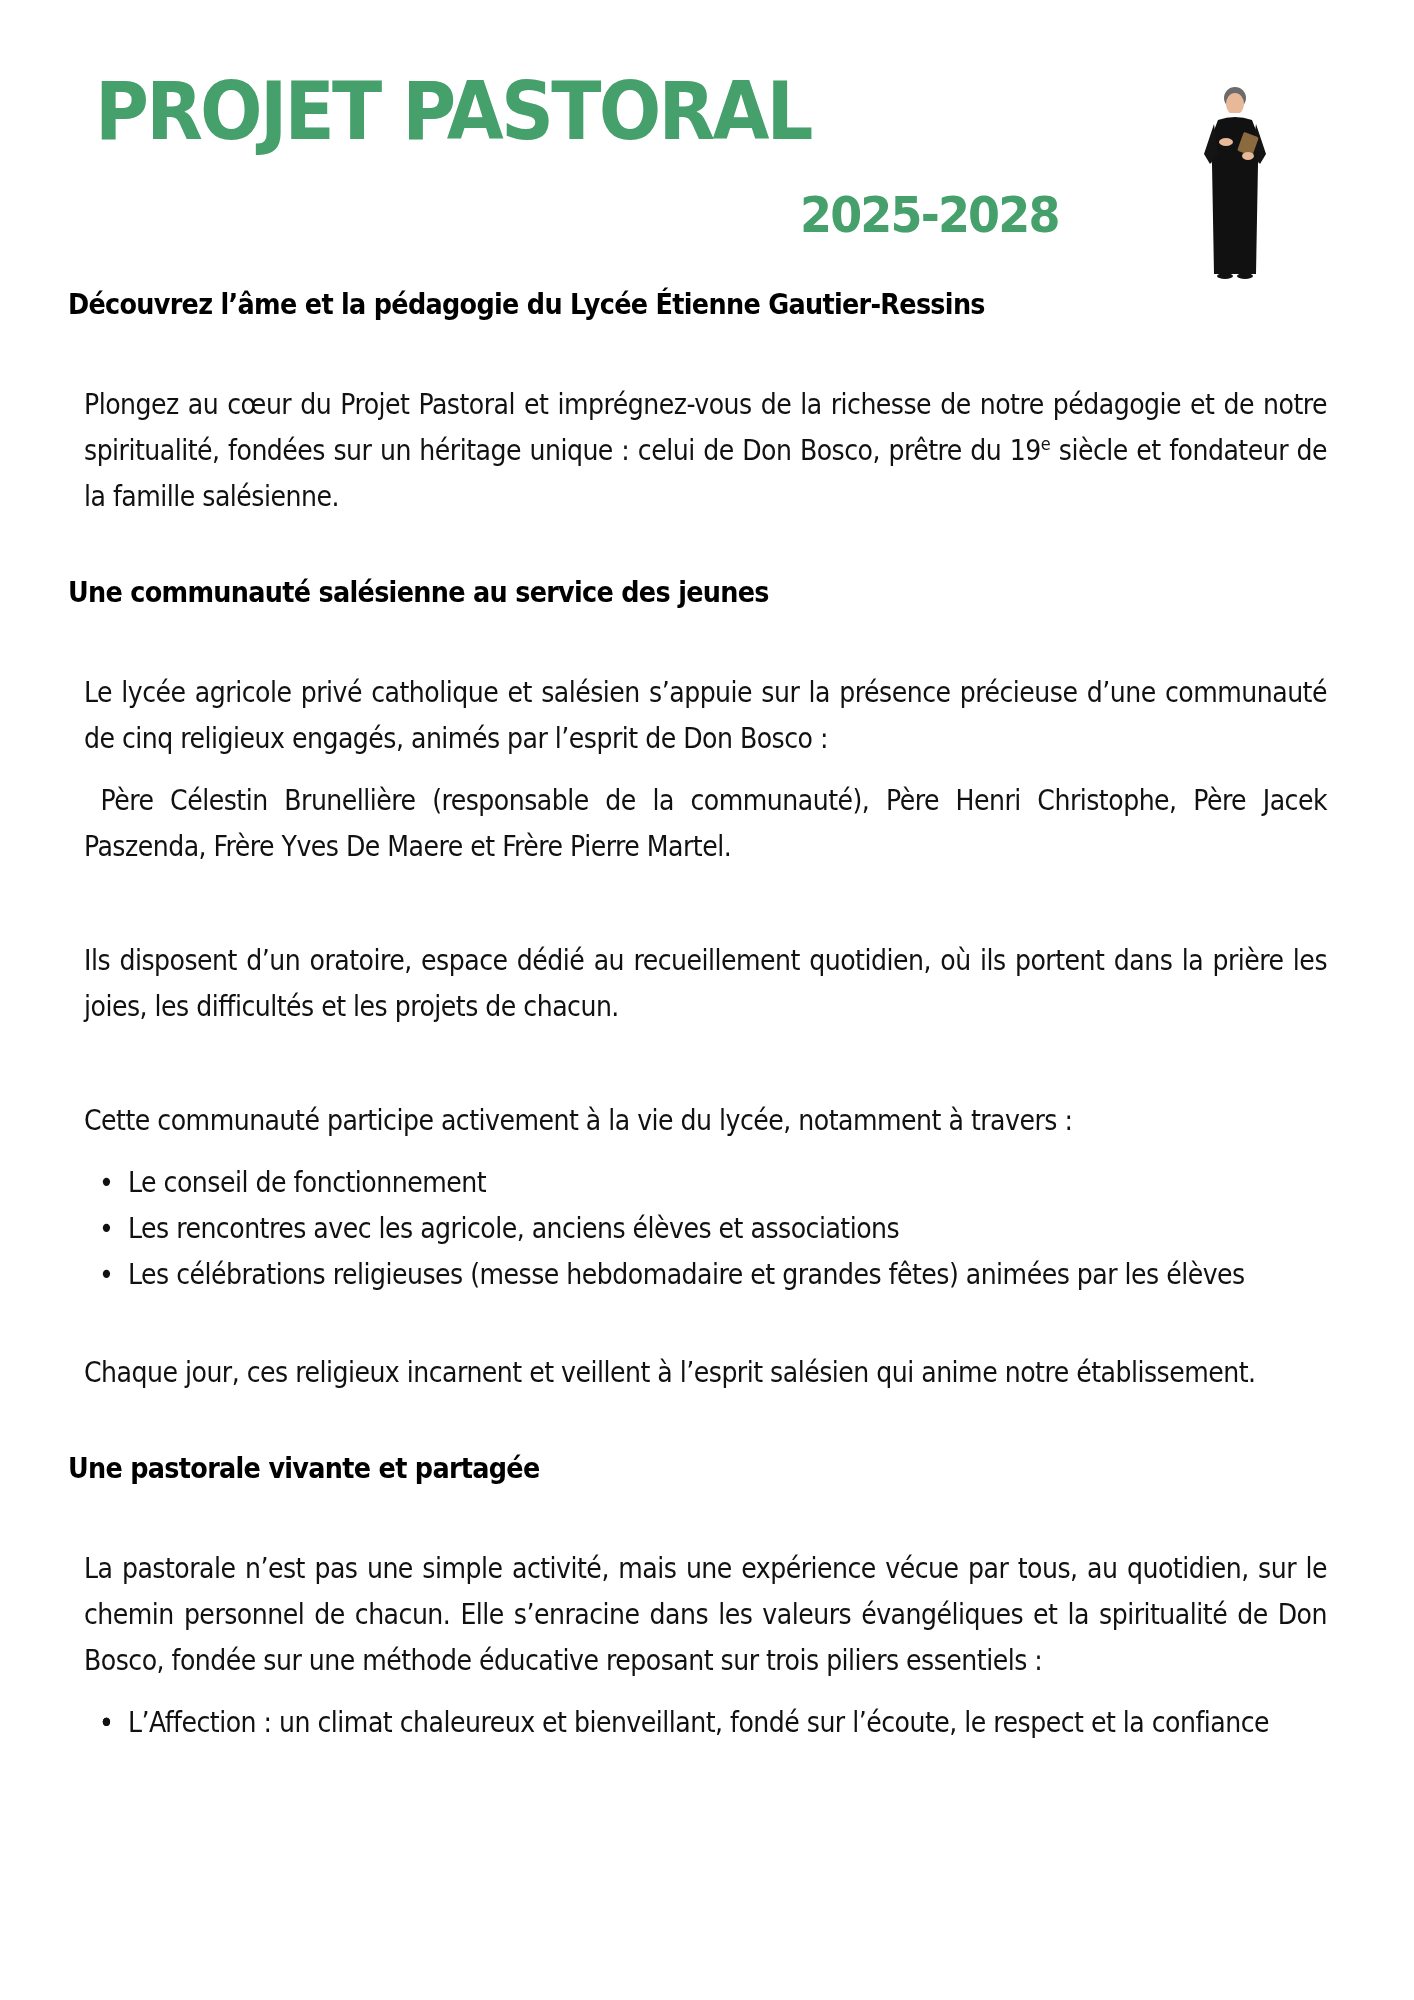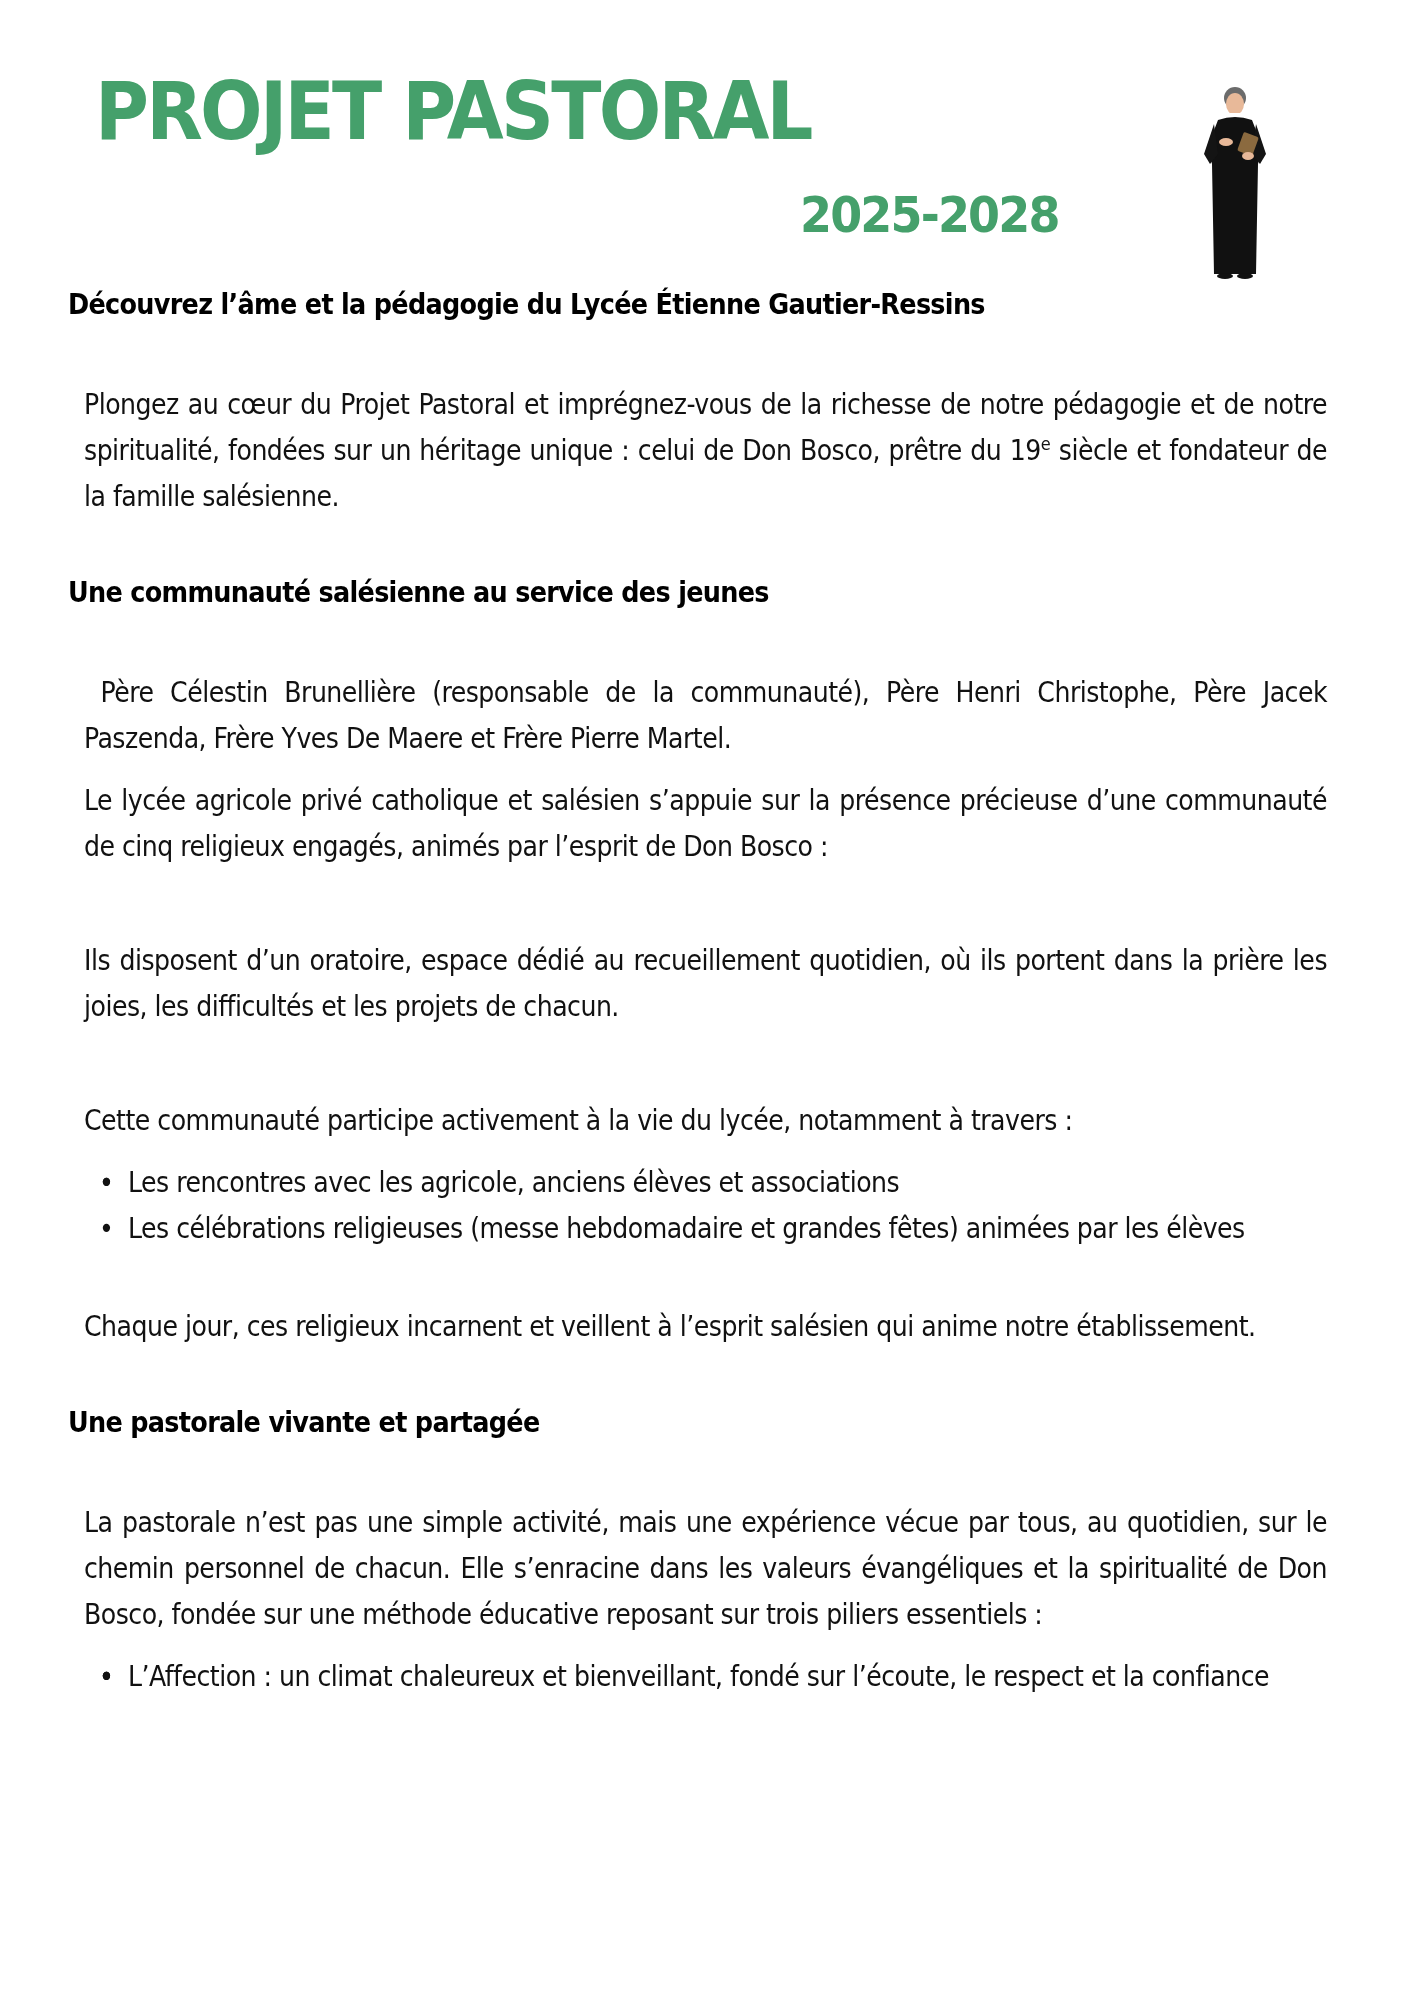--- a/index.html
+++ b/index.html
@@ -55,8 +55,8 @@
   <section>
     <h2>Une communauté salésienne au service des jeunes</h2>
     <div class="sp-h-p"></div>
+    <p style="text-align-last:left;">Le lycée agricole privé catholique et salésien s’appuie sur la présence précieuse d’une communauté de cinq religieux engagés, animés par l’esprit de Don Bosco :</p>
     <p style="white-space:pre-wrap;"> Père Célestin Brunellière (responsable de la communauté), Père Henri Christophe, Père Jacek Paszenda, Frère Yves De Maere et Frère Pierre Martel.</p>
-    <p style="text-align-last:left;">Le lycée agricole privé catholique et salésien s’appuie sur la présence précieuse d’une communauté de cinq religieux engagés, animés par l’esprit de Don Bosco :</p>
     <div class="sp-p-p"></div>
     <p>Ils disposent d’un oratoire, espace dédié au recueillement quotidien, où ils portent dans la prière les joies, les difficultés et les projets de chacun.</p>
     <div class="sp-p-p"></div>

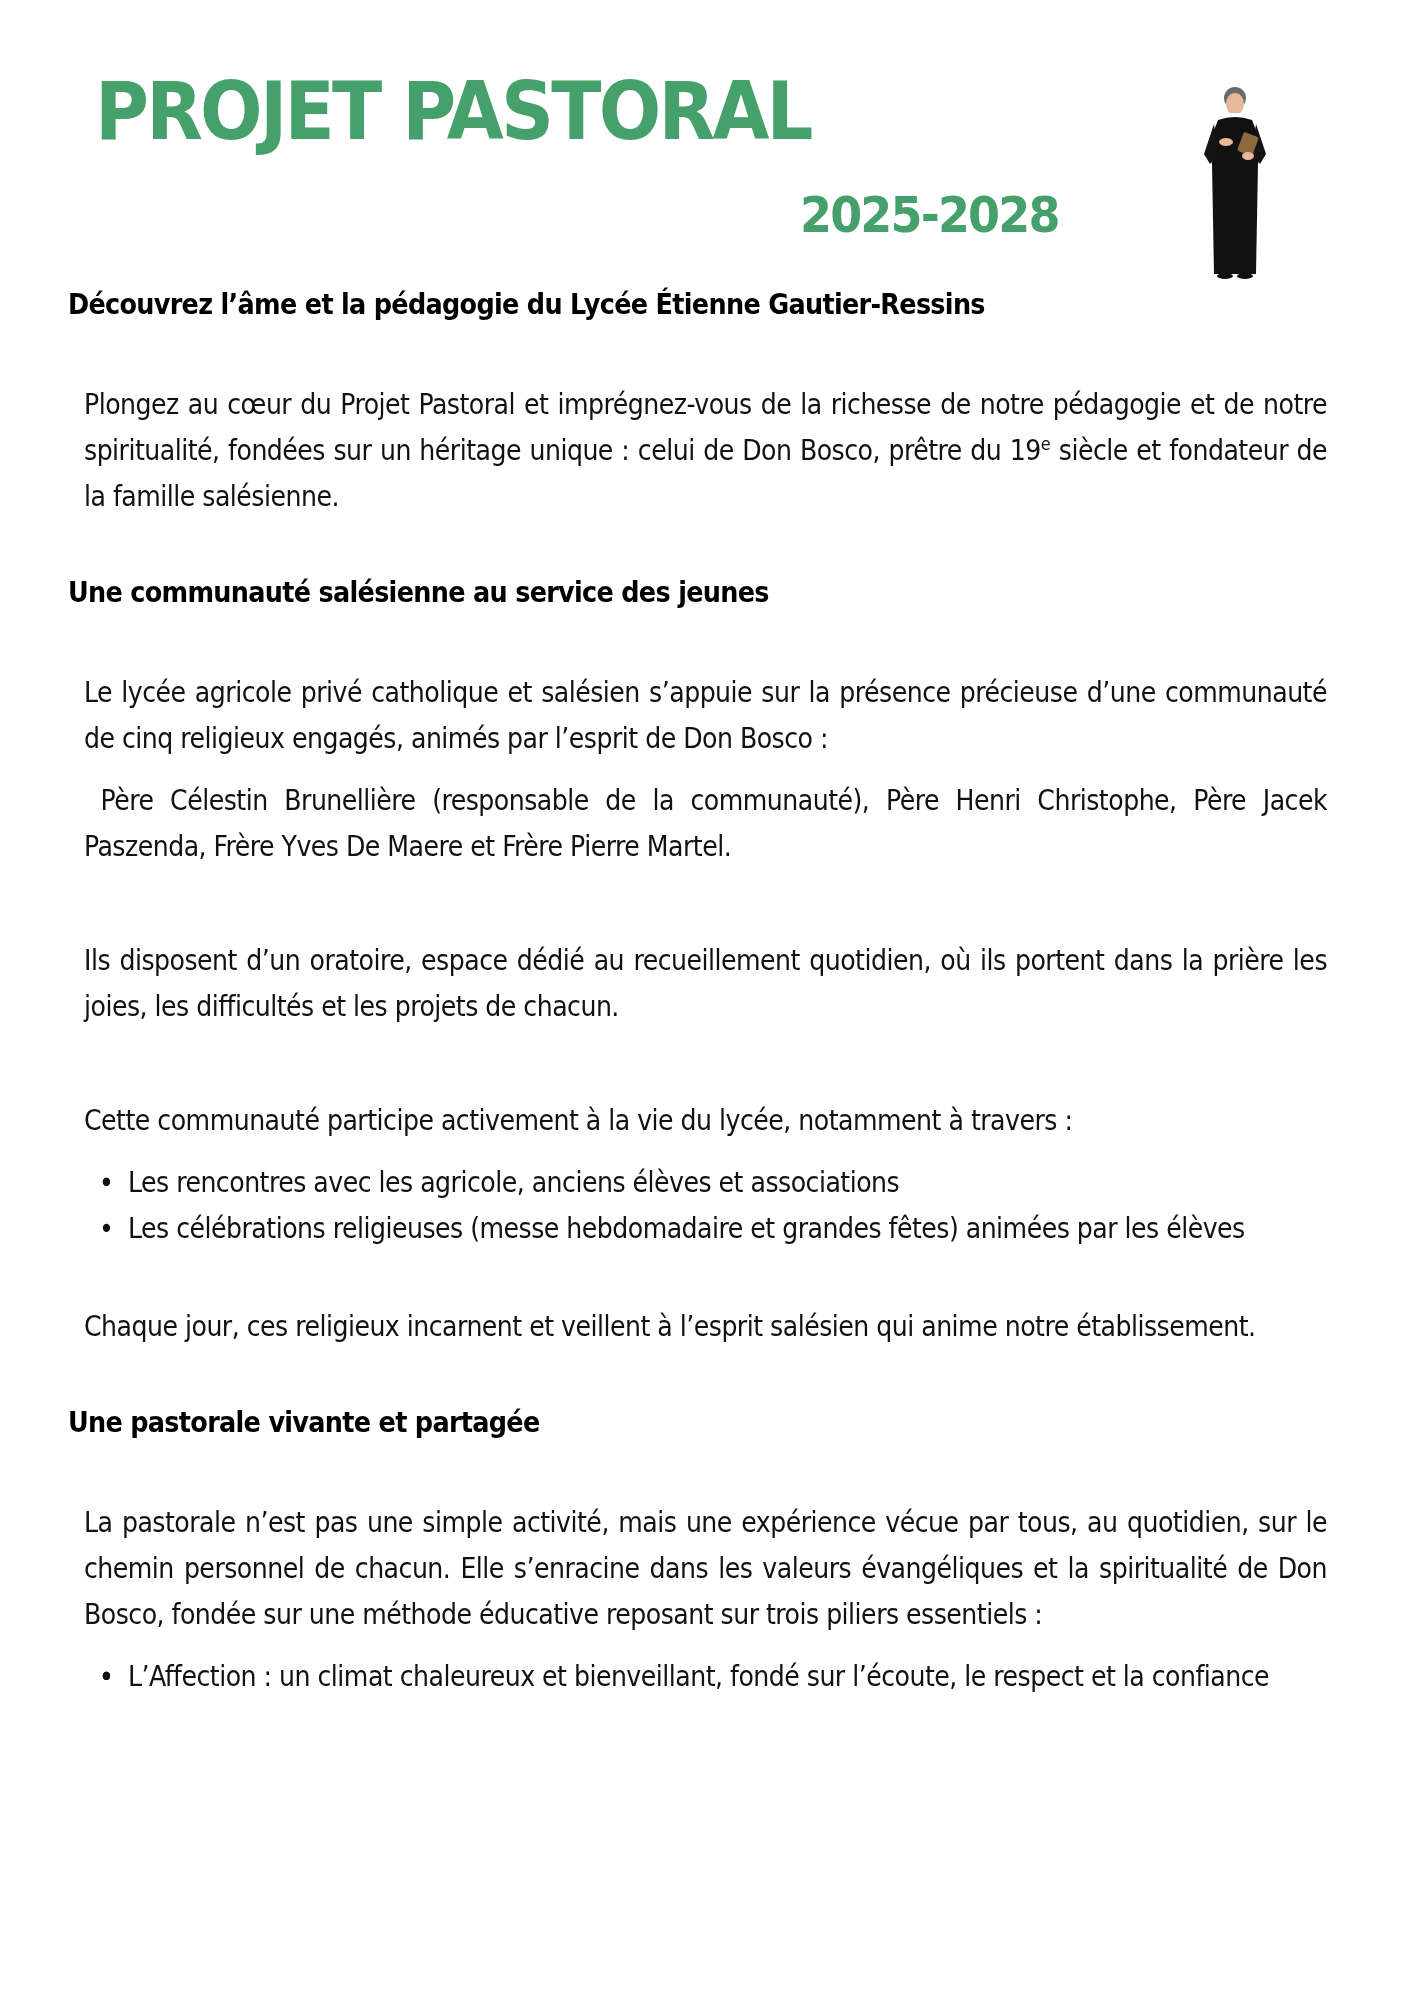--- a/index.html
+++ b/index.html
@@ -62,7 +62,7 @@
     <div class="sp-p-p"></div>
     <p>Cette communauté participe activement à la vie du lycée, notamment à travers :</p>
     <ul>
-      <li><span class="bullet">•</span></li>
+      <li><span class="bullet">•</span><span>Le conseil de fonctionnement</span></li>
       <li><span class="bullet">•</span><span>Les rencontres avec les agricole, anciens élèves et associations</span></li>
       <li><span class="bullet">•</span><span>Les célébrations religieuses (messe hebdomadaire et grandes fêtes) animées par les élèves</span></li>
     </ul>

